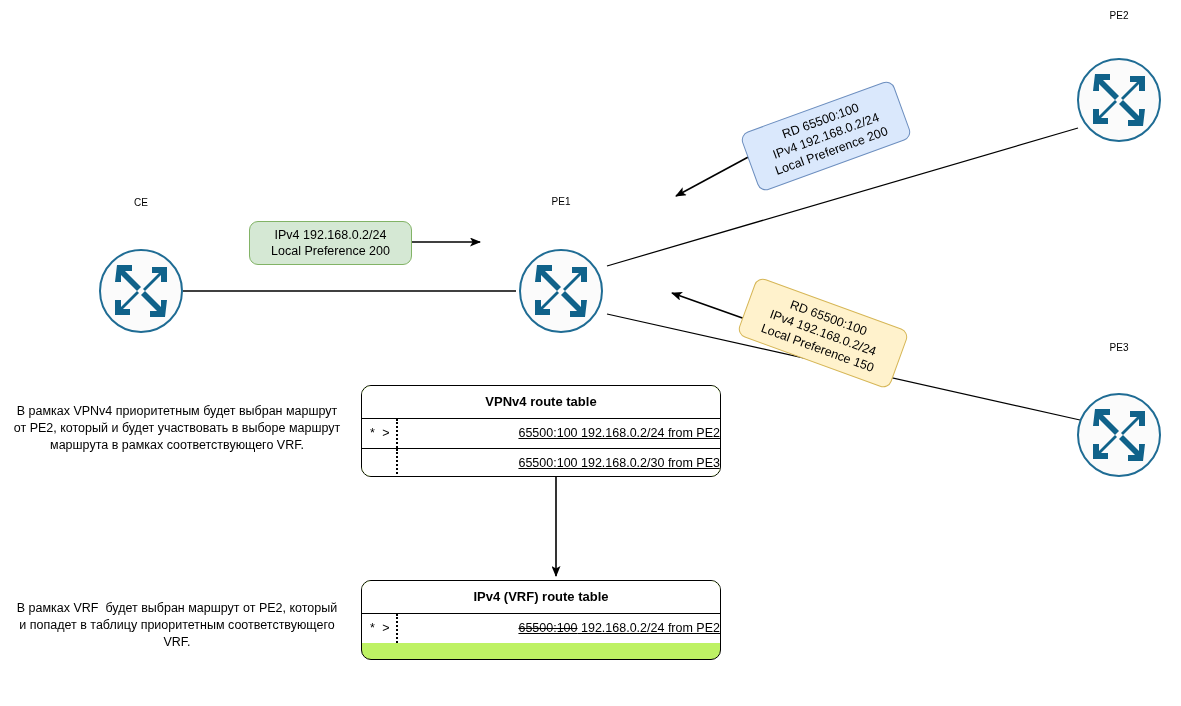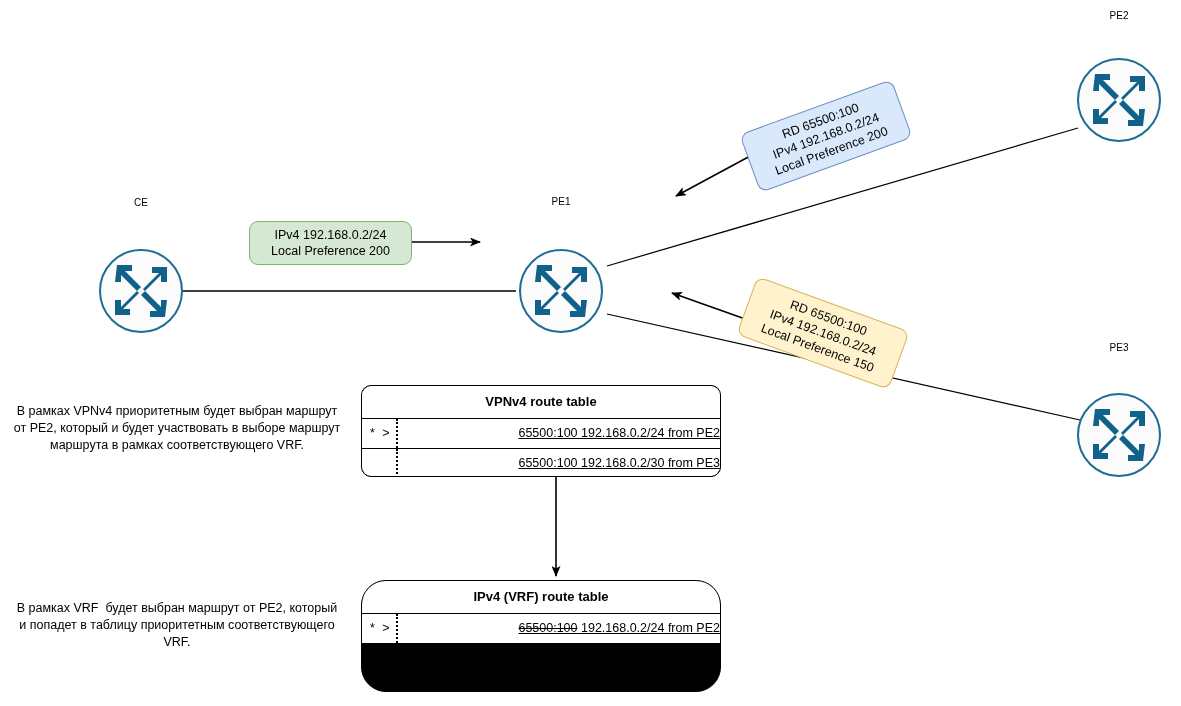--- a/index.html
+++ b/index.html
@@ -82,7 +82,7 @@
     box-sizing: border-box;
     border: 1.5px solid #000;
     border-radius: 10px;
-    background: #000000;
+    background: #bef264;
     overflow: hidden;
   }
   .rt-header {

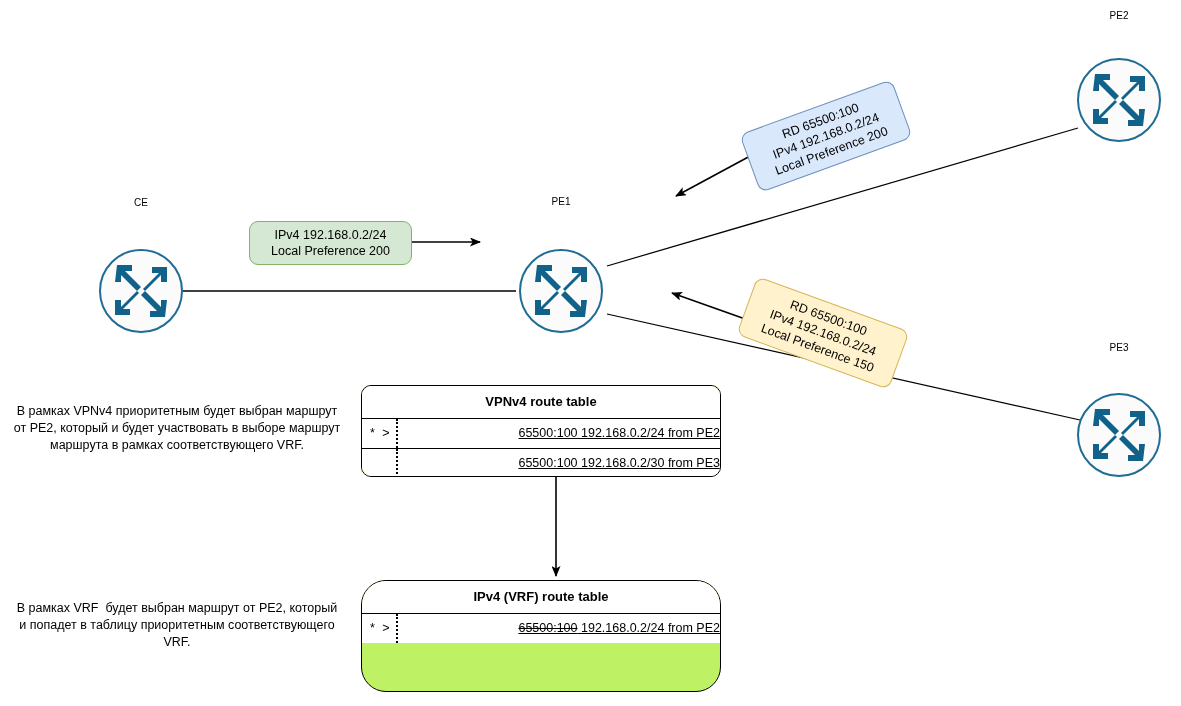--- a/index.html
+++ b/index.html
@@ -250,7 +250,7 @@
     </div>
   </div>
 
-  <div class="rtable" style="left:361px; top:580px; width:360px; height:112px;border-radius:25px;">
+  <div class="rtable" style="left:361px; top:580px; width:360px; height:80px;">
     <div class="rt-header">IPv4 (VRF) route table</div>
     <div class="rt-row">
       <span class="rt-dots"></span>

